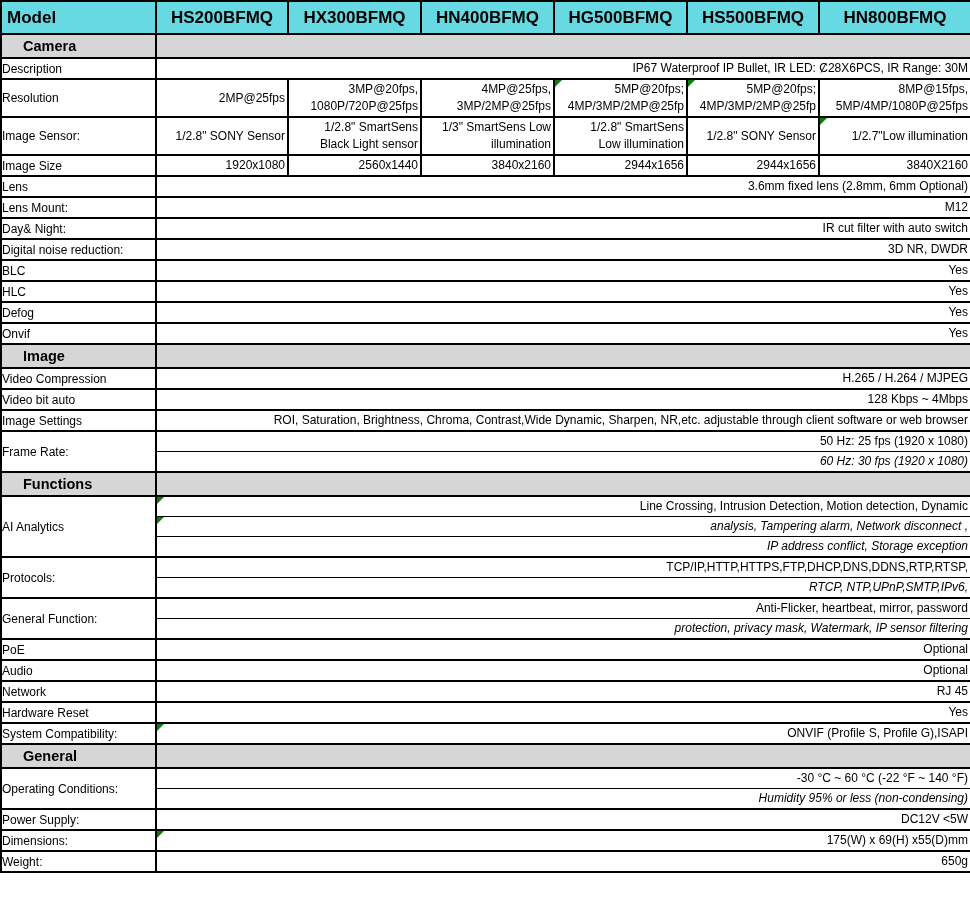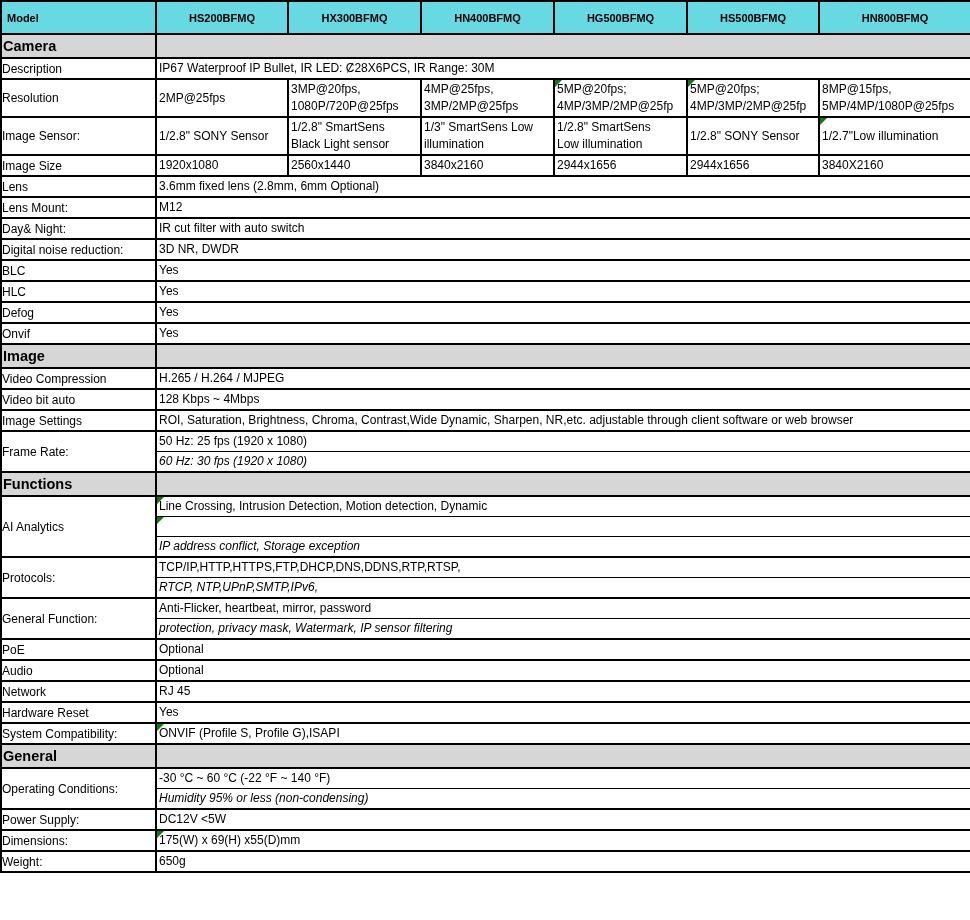--- a/index.html
+++ b/index.html
@@ -6,7 +6,7 @@
   body{width:970px;font-family:"Liberation Sans",sans-serif;color:#000;}
   table{border-collapse:collapse;table-layout:fixed;width:970px;font-size:12px;}
   td,th{border:2px solid var(--border,#000);overflow:hidden;vertical-align:middle;}
-  th.hcell{background:var(--header-bg,#66D9E2);height:29px;font-weight:bold;font-size:11px;text-align:center;padding:1px 2px;}
+  th.hcell{background:var(--header-bg,#66D9E2);height:29px;font-weight:bold;font-size:17px;text-align:center;padding:1px 2px;}
   th.hcell.label-col{text-align:left;padding-left:5px;}
   tr.section-row td{background:var(--section-bg,#D6D6D6);font-weight:bold;font-size:14.5px;height:20px;text-align:left;padding:1px 2px 1px 1px;}
   td.lbl{text-align:left;padding:1px 2px 1px 0;height:17px;line-height:14px;}

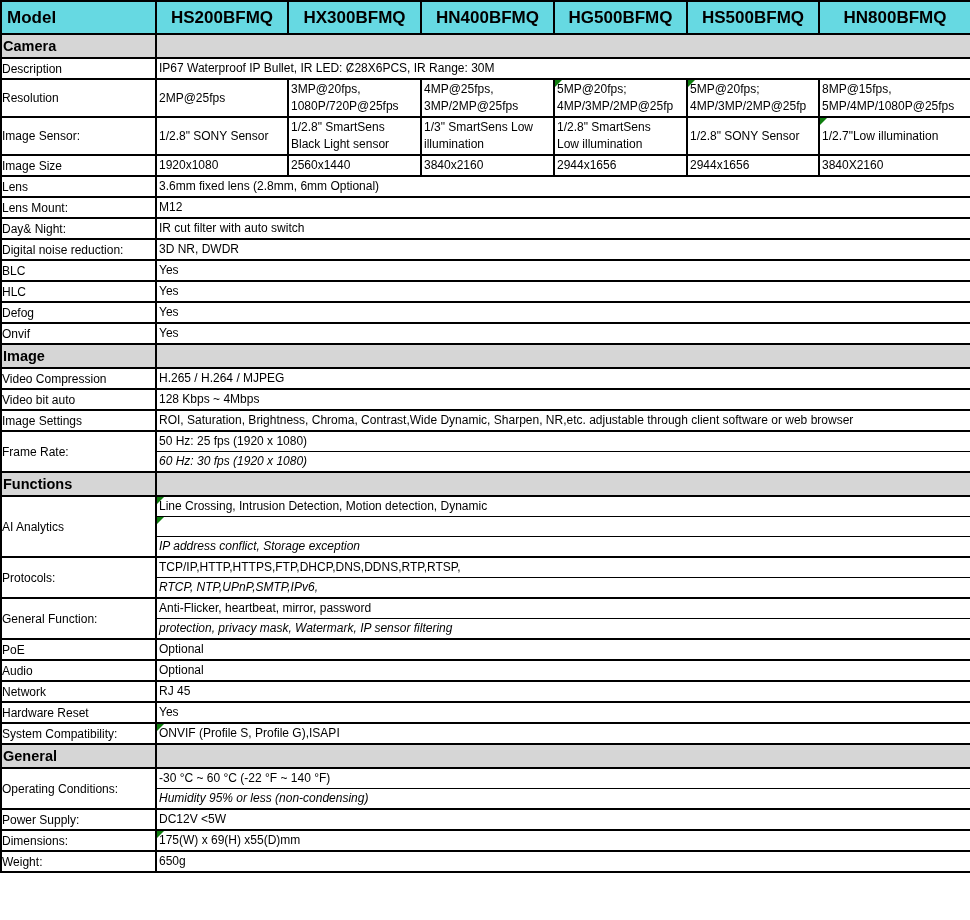--- a/index.html
+++ b/index.html
@@ -8,7 +8,7 @@
   td,th{border:2px solid var(--border,#000);overflow:hidden;vertical-align:middle;}
   th.hcell{background:var(--header-bg,#66D9E2);height:29px;font-weight:bold;font-size:17px;text-align:center;padding:1px 2px;}
   th.hcell.label-col{text-align:left;padding-left:5px;}
-  tr.section-row td{background:var(--section-bg,#D6D6D6);font-weight:bold;font-size:14.5px;height:20px;text-align:left;padding:1px 2px 1px 1px;}
+  tr.section-row td{background:var(--section-bg,#D6D6D6);font-weight:bold;font-size:14.5px;height:20px;text-align:left;padding:1px 2px 1px 21px;}
   td.lbl{text-align:left;padding:1px 2px 1px 0;height:17px;line-height:14px;}
   td.val{text-align:left;white-space:pre-line;padding:1px 2px;position:relative;line-height:17px;height:17px;}
   .tb{border-bottom-width:1px;}

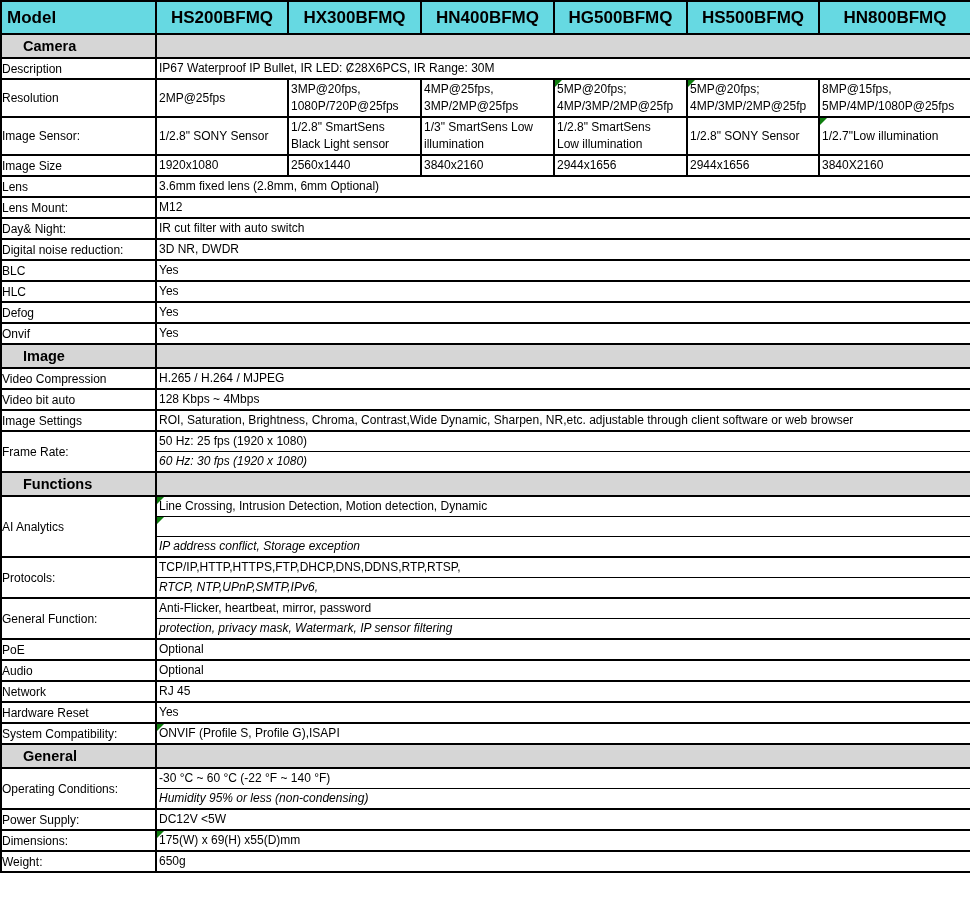--- a/index.html
+++ b/index.html
@@ -10,7 +10,7 @@
   th.hcell.label-col{text-align:left;padding-left:5px;}
   tr.section-row td{background:var(--section-bg,#D6D6D6);font-weight:bold;font-size:14.5px;height:20px;text-align:left;padding:1px 2px 1px 21px;}
   td.lbl{text-align:left;padding:1px 2px 1px 0;height:17px;line-height:14px;}
-  td.val{text-align:left;white-space:pre-line;padding:1px 2px;position:relative;line-height:17px;height:17px;}
+  td.val{text-align:right;white-space:pre-line;padding:1px 2px;position:relative;line-height:17px;height:17px;}
   .tb{border-bottom-width:1px;}
   .tt{border-top-width:1px;font-style:italic;}
   .tri{position:absolute;top:0;left:0;width:7px;height:7px;background:var(--comment-green,#0E7D0E);clip-path:polygon(0 0,100% 0,0 100%);}

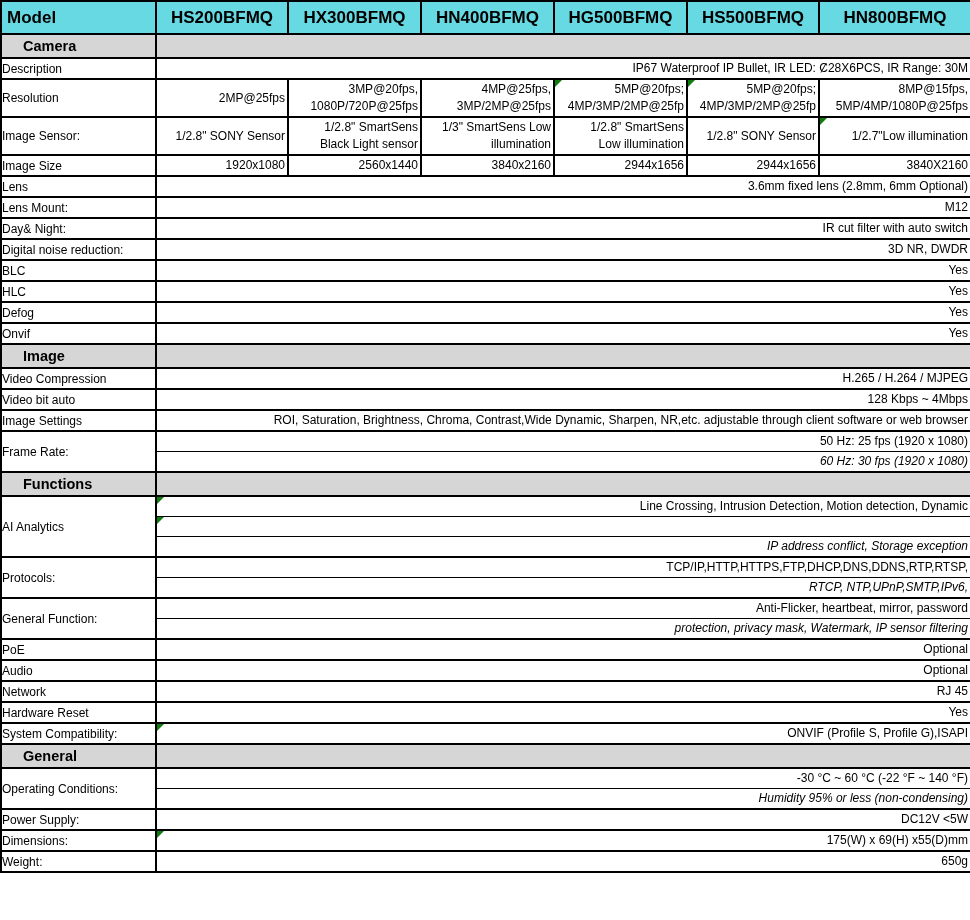--- a/index.html
+++ b/index.html
@@ -145,7 +145,7 @@
         <td class="val tb" colspan="6"><span class="tri"></span><span class="vt">Line Crossing, Intrusion Detection, Motion detection, Dynamic</span></td>
       </tr>
       <tr>
-        <td class="val tb tt" colspan="6"><span class="tri"></span></td>
+        <td class="val tb tt" colspan="6"><span class="tri"></span><span class="vt">analysis, Tampering alarm, Network disconnect ,</span></td>
       </tr>
       <tr>
         <td class="val tt" colspan="6"><span class="vt">IP address conflict, Storage exception</span></td>

